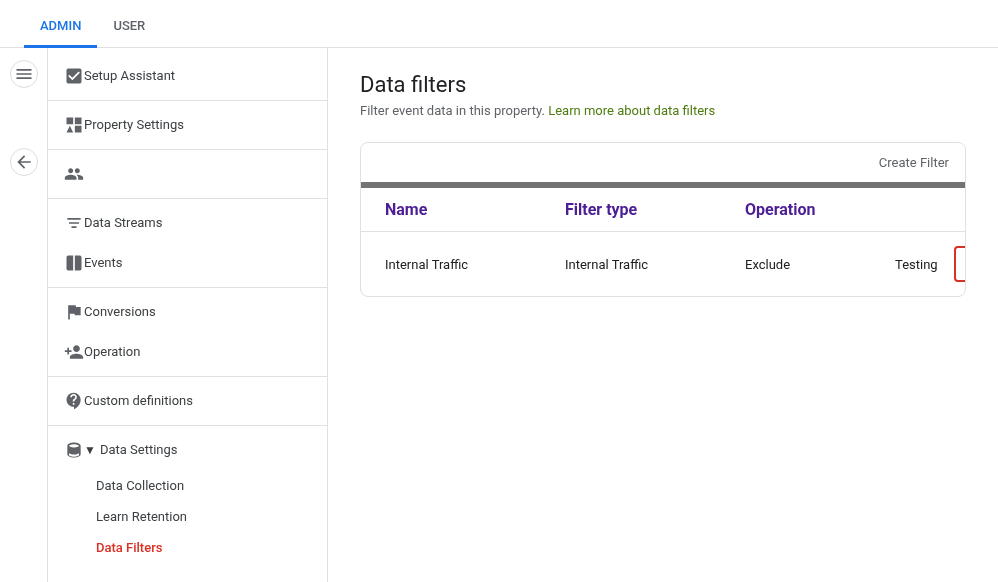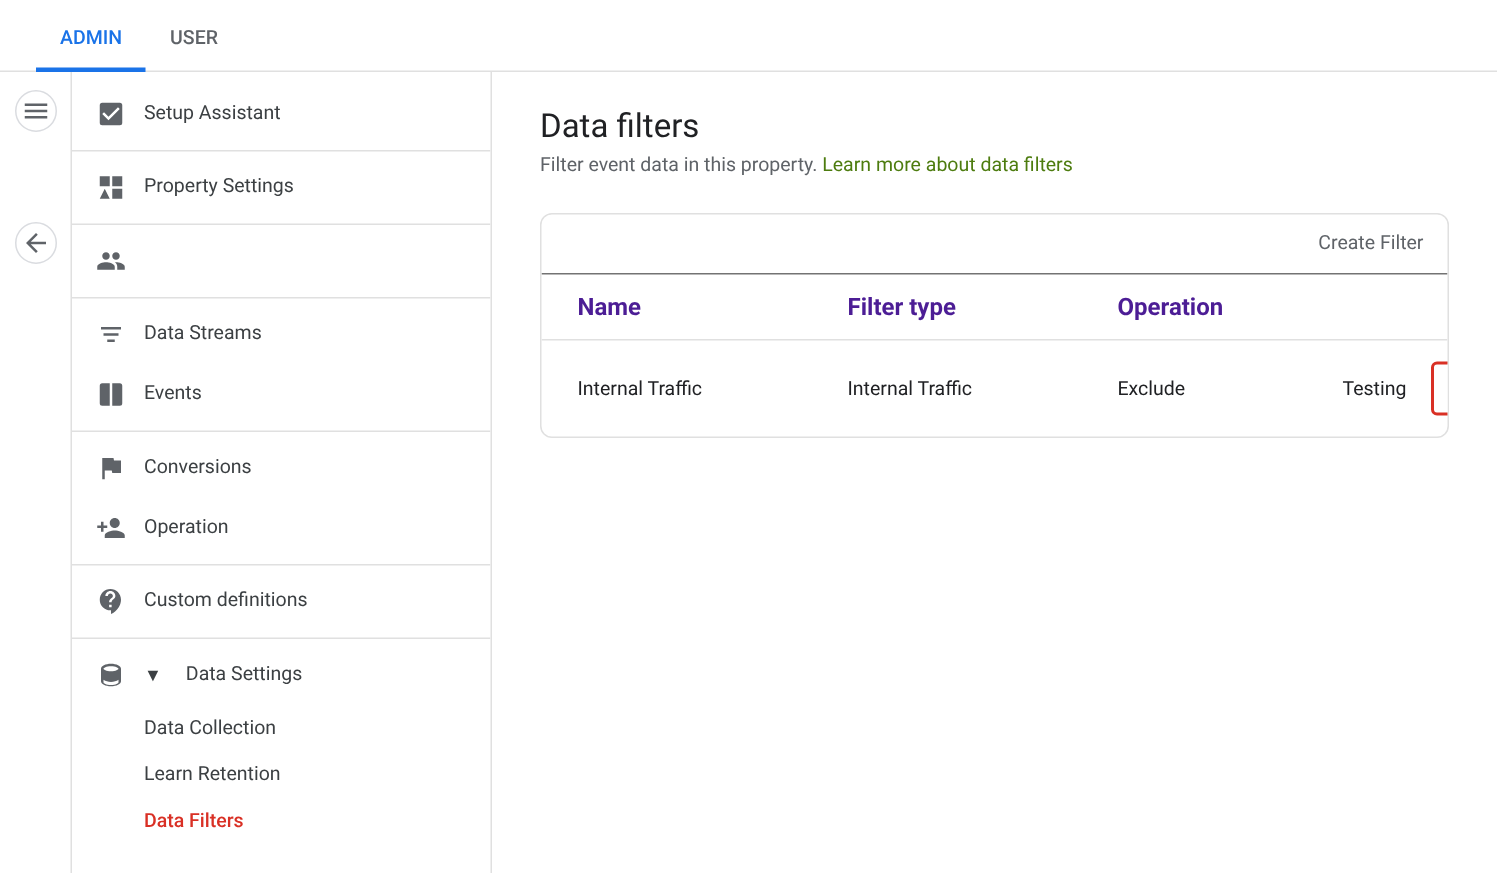--- a/index.html
+++ b/index.html
@@ -20,7 +20,7 @@
 
     
     .sidebar { width: 280px; flex-shrink: 0; overflow-y: auto; border-right: 1px solid #e0e0e0; padding: 8px 0; }
-    .sidebar-item { display: flex; align-items: center; padding: 10px 16px; cursor: pointer; color: #3c4043; font-size: 13px; gap: 12px; }
+    .sidebar-item { display: flex; align-items: center; padding: 10px 16px; cursor: pointer; color: #3c4043; font-size: 13px; gap: 0; }
     .sidebar-item .icon { width: 20px; height: 20px; display: flex; align-items: center; justify-content: center; flex-shrink: 0; }
     .sidebar-item .label { line-height: 1.3; }
     .sidebar-divider { height: 1px; background: #e0e0e0; margin: 4px 0; }

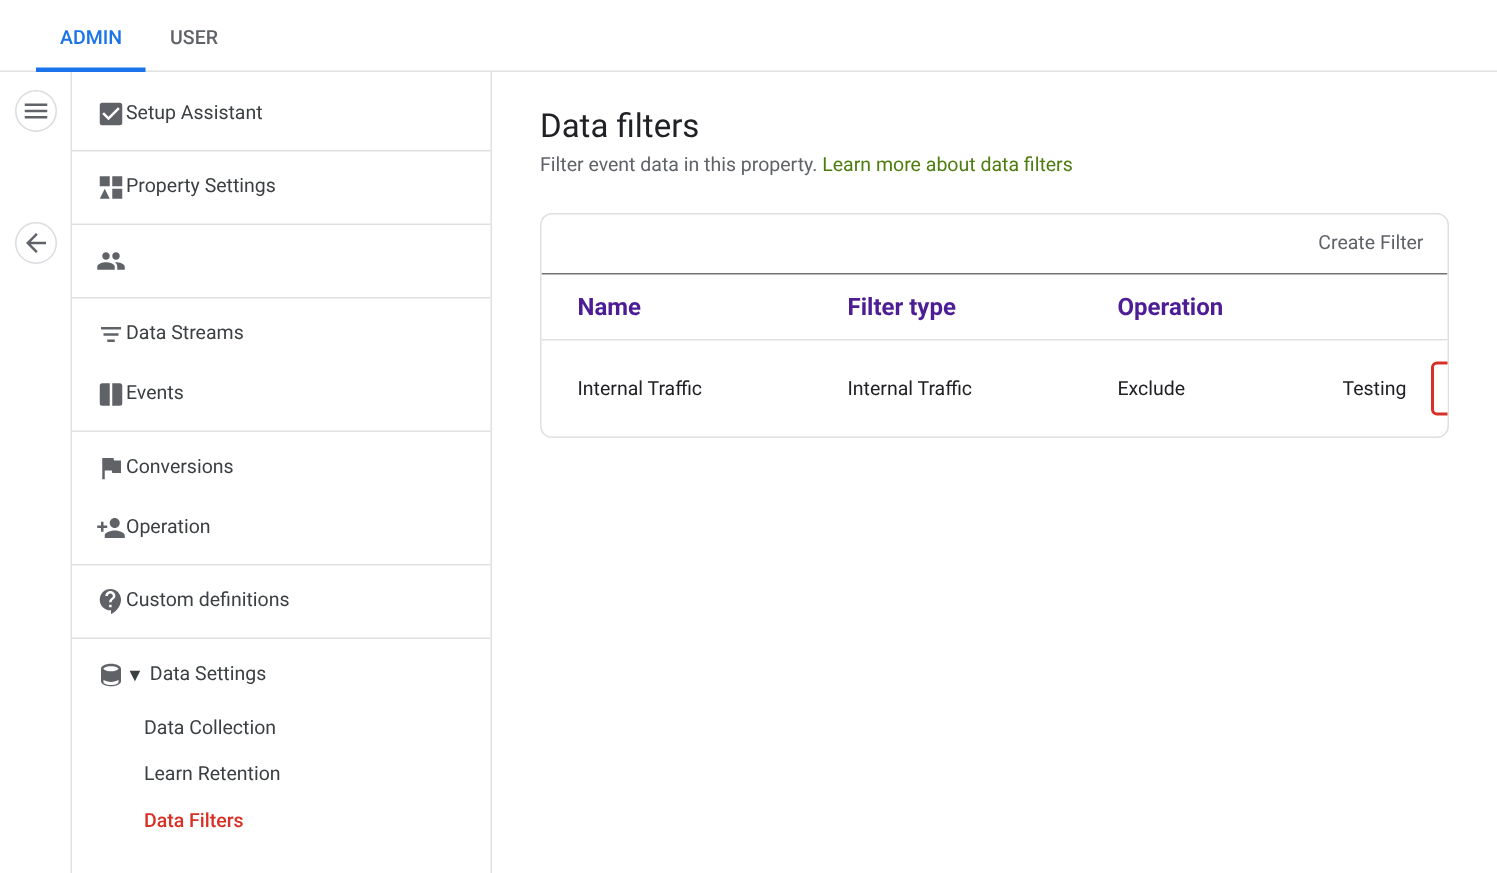--- a/index.html
+++ b/index.html
@@ -37,7 +37,7 @@
 
     
     .filter-card { border: 1px solid #e0e0e0; border-radius: 8px; overflow: hidden; }
-    .filter-card-header { display: flex; justify-content: flex-end; padding: 12px 16px; border-bottom: 1px solid #737373; align-items: flex-end; }
+    .filter-card-header { display: flex; justify-content: flex-end; padding: 12px 16px; border-bottom: 6px solid #737373; align-items: flex-end; }
     .create-filter-btn { font-size: 13px; color: #5f6368; cursor: pointer; background: none; border: none; font-family: inherit; }
 
     .table-header { display: grid; grid-template-columns: 180px 180px 150px 1fr 80px 40px; padding: 0 16px; border-bottom: 1px solid #e0e0e0; }

